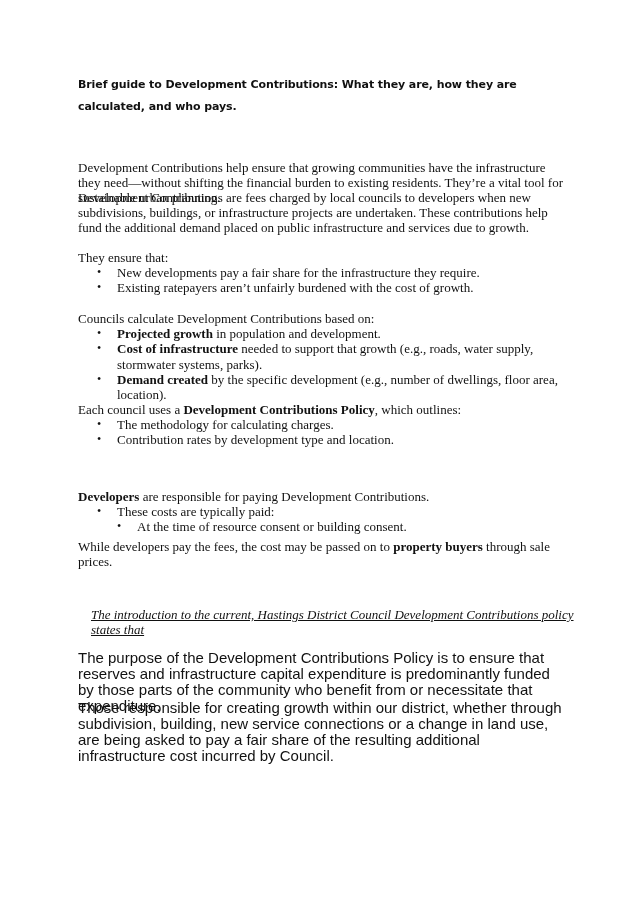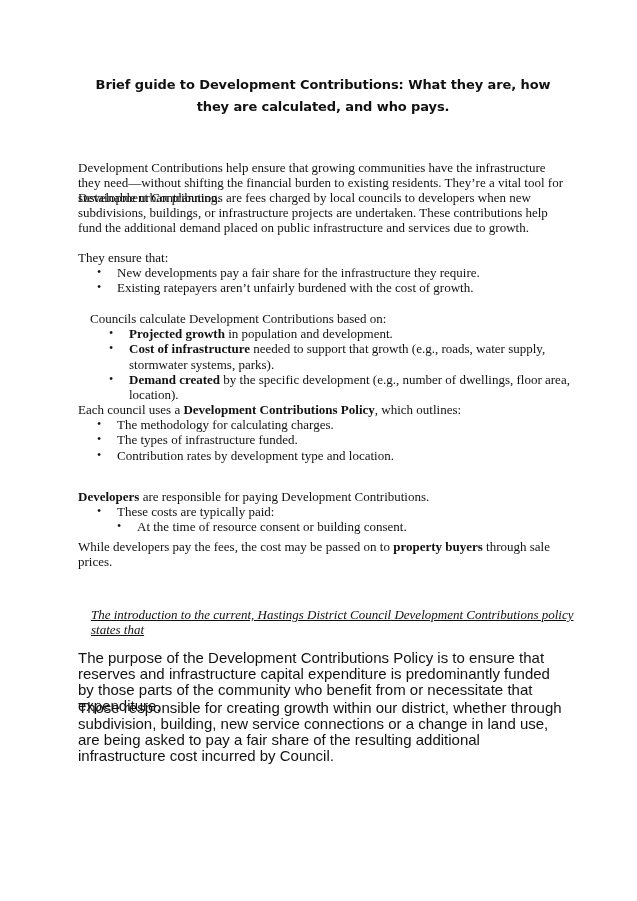--- a/index.html
+++ b/index.html
@@ -7,7 +7,7 @@
   .page { position: absolute; left: 78px; top: 74px; width: 490px; }
   .title {
     font-family: "DejaVu Sans", sans-serif; font-weight: bold;
-    font-size: 13px; line-height: 22px; margin: 0; letter-spacing: -0.1px; text-align: center;
+    font-size: 11px; line-height: 22px; margin: 0; letter-spacing: -0.1px;
   }
   .serif { font-family: Liberation Serif, serif; font-size: 13px; line-height: 15.2px; }
   .sans { font-family: "Liberation Sans", sans-serif; font-size: 15px; line-height: 16px; }

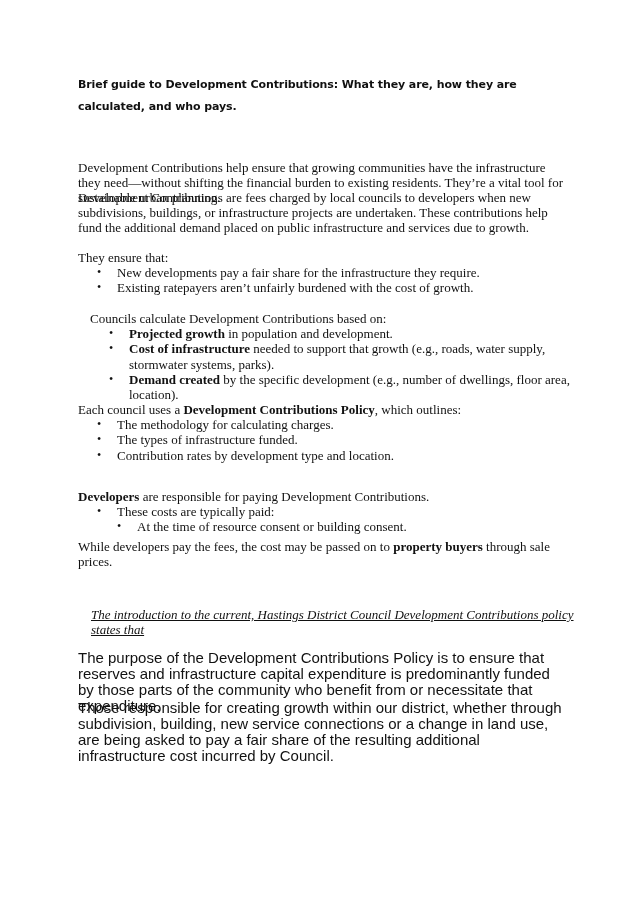--- a/index.html
+++ b/index.html
@@ -15,7 +15,7 @@
   .p1 { position: absolute; top: 86px; }
   .p2 { position: absolute; top: 116px; }
   .p3 { position: absolute; top: 176px; }
-  .p4 { position: absolute; top: 237px; margin-left: 12px; }
+  .p4 { position: absolute; top: 237px; }
   .p5 { position: absolute; top: 328px; }
   .p6 { position: absolute; top: 415px; }
   .p7 { position: absolute; top: 465px; }

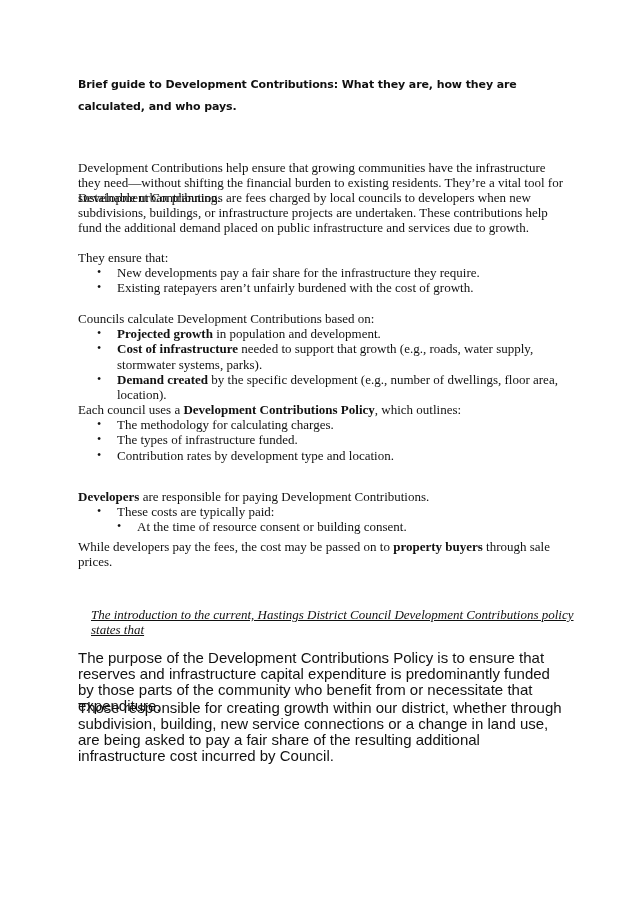--- a/index.html
+++ b/index.html
@@ -61,7 +61,6 @@
     <p><span>Each council uses a </span><b>Development Contributions Policy</b><span>, which outlines:</span></p>
     <ul>
       <li>The methodology for calculating charges.</li>
-      <li>The types of infrastructure funded.</li>
       <li>Contribution rates by development type and location.</li>
     </ul>
   </div>

